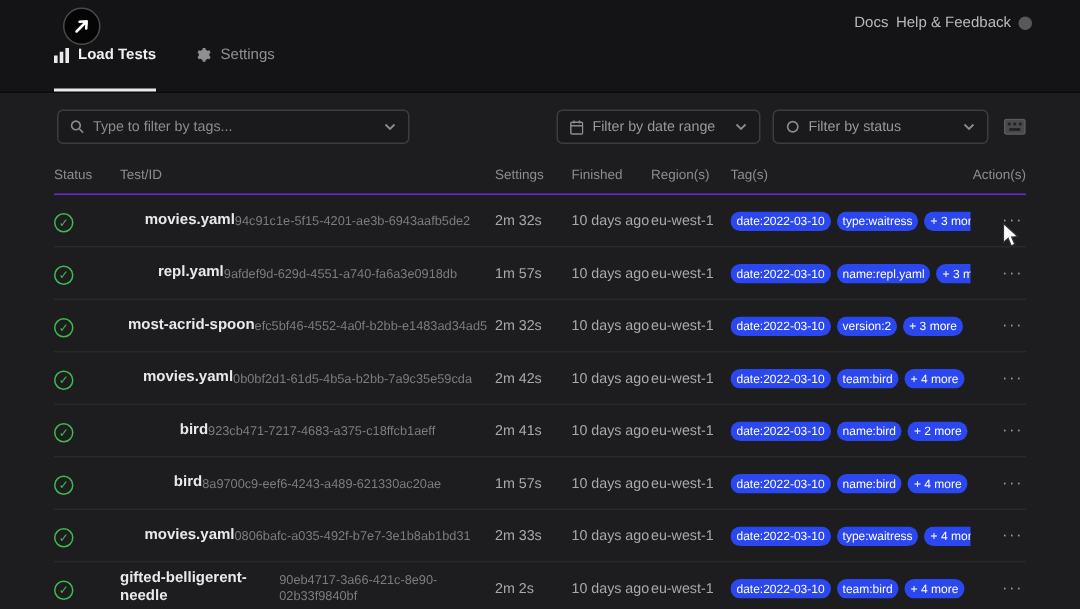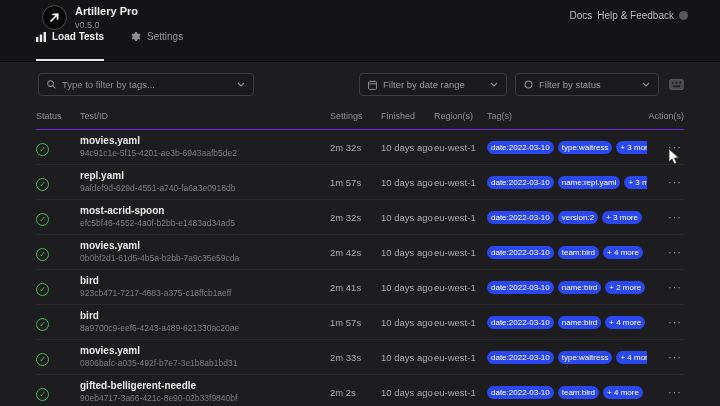--- a/index.html
+++ b/index.html
@@ -64,10 +64,6 @@
         <path d="M2 9 L7.5 3.5 M4 2.5 L8.8 2.2 L8.5 7" stroke="#ffffff" stroke-width="1.7" fill="none" stroke-linecap="round" stroke-linejoin="round"></path>
       </svg>
     </div>
-    <div>
-      <div class="brand-name">Artillery Pro</div>
-      <div class="brand-ver">v0.5.0</div>
-    </div>
   </div>
 
   <div class="top-links">

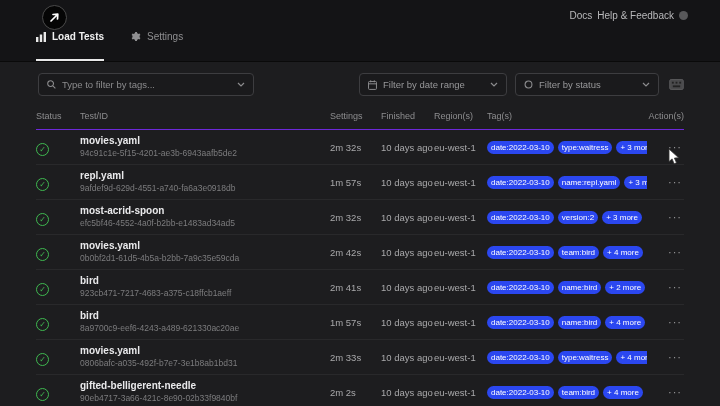--- a/index.html
+++ b/index.html
@@ -27,7 +27,7 @@
   .filterbar{display:flex;justify-content:space-between;align-items:center;margin:11px 36px 0 38px}
   .box{height:23px;box-sizing:border-box;border:1px solid #3d3d40;border-radius:4px;background:#1a1a1c;
        display:flex;align-items:center;padding:0 8px;gap:6px;font-size:9.5px;color:#98989a}
-  .tags-input{width:216px}
+  .tags-input{width:235px}
   .tags-input .ph{flex:1;color:#8c8c8e}
   .right-filters{display:flex;align-items:center;gap:8px}
   .sel-date{width:148px}

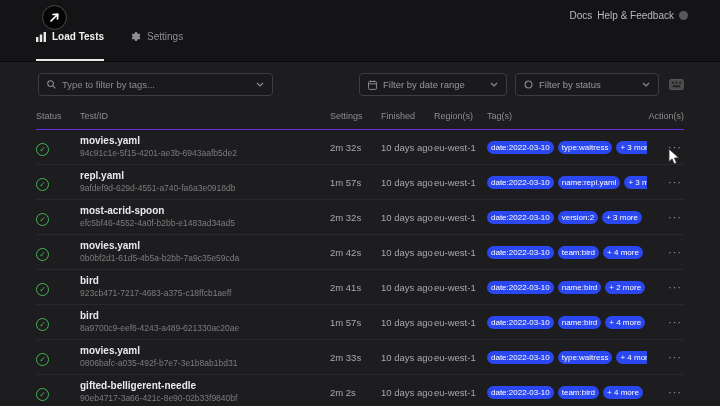--- a/index.html
+++ b/index.html
@@ -30,7 +30,7 @@
   .tags-input{width:235px}
   .tags-input .ph{flex:1;color:#8c8c8e}
   .right-filters{display:flex;align-items:center;gap:8px}
-  .sel-date{width:148px}
+  .sel-date{width:136px}
   .sel-status{width:144px}
   .sel-label{flex:1}
   .kbd-btn{margin-left:2px;display:flex;align-items:center;cursor:pointer}

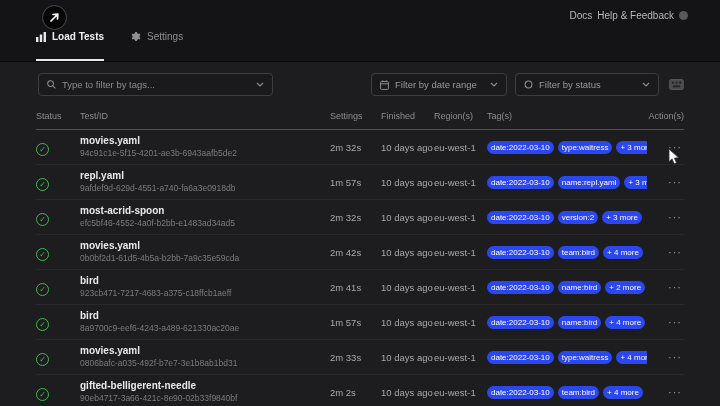--- a/index.html
+++ b/index.html
@@ -40,7 +40,7 @@
   .thead{font-size:9px;color:#8d8d8f;padding-bottom:8px;border-bottom:1px solid #6d28d9}
   .col-actions{text-align:right}
   .row{height:34px;border-bottom:1px solid #29292b}
-  .testcell{display:flex;flex-direction:column;justify-content:center}
+  .testcell{display:flex;flex-direction:row;justify-content:center}
   .tname{font-size:10px;font-weight:bold;color:#e9e9eb;line-height:12px}
   .tid{font-size:8.5px;color:#7c7c7e;line-height:11px;margin-top:1px}
   .cell{font-size:9.5px;color:#a9a9ab}

